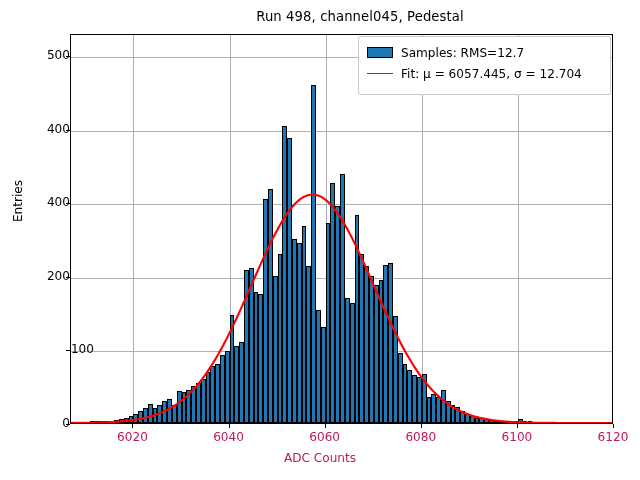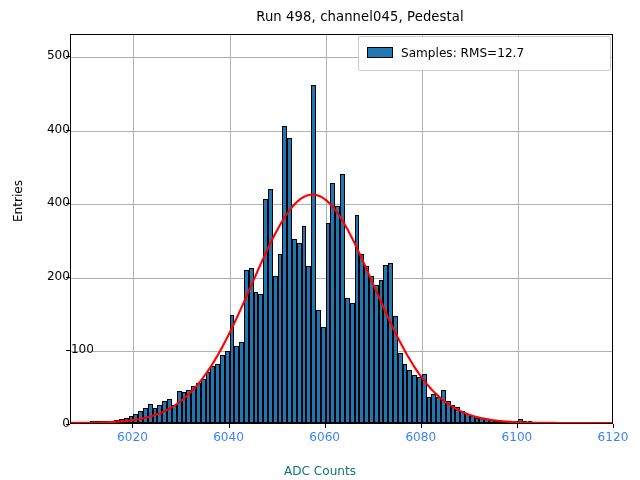--- a/index.html
+++ b/index.html
@@ -116,7 +116,7 @@
     left: 358px;
     top: 36px;
     width: 253px;
-    height: 35px;
+    height: 59px;
     box-sizing: border-box;
     background: #ffffff;
     border: 0.9px solid #cccccc;

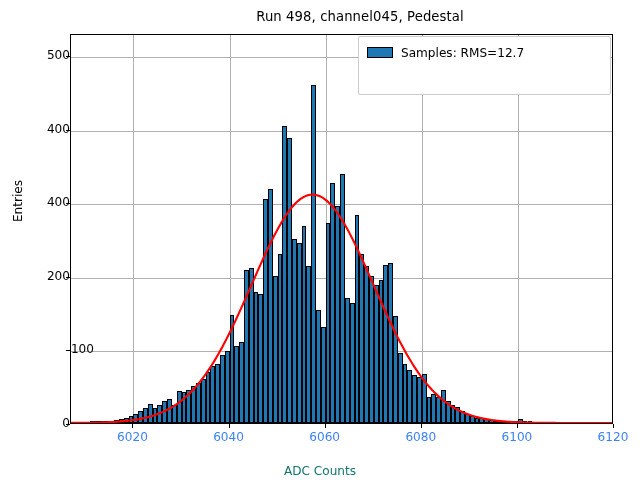--- a/index.html
+++ b/index.html
@@ -306,6 +306,10 @@
       <span class="legend-swatch-patch"></span>
       <span class="legend-text">Samples: RMS=12.7</span>
     </div>
+    <div class="legend-row">
+      <span class="legend-swatch-line"></span>
+      <span class="legend-text">Fit: μ = 6057.445, σ = 12.704</span>
+    </div>
   </div>
 
 </div>

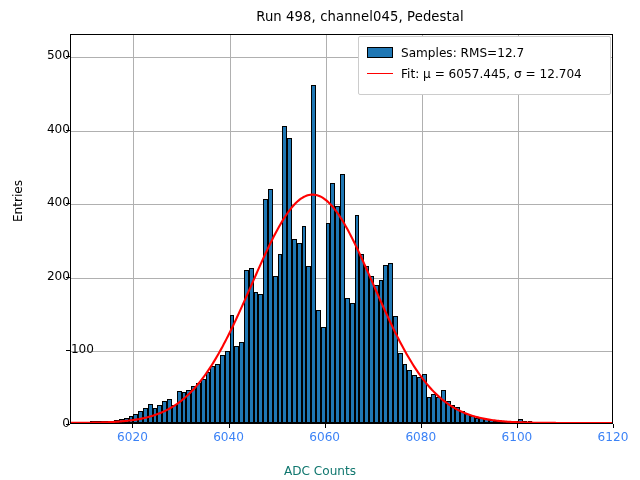--- a/index.html
+++ b/index.html
@@ -81,7 +81,7 @@
     width: 80px;
     text-align: center;
     font-size: 12.1px;
-    color: #3b82f6;
+    color: #be185d;
     top: 430px;
   }
   .tick-mark-x {

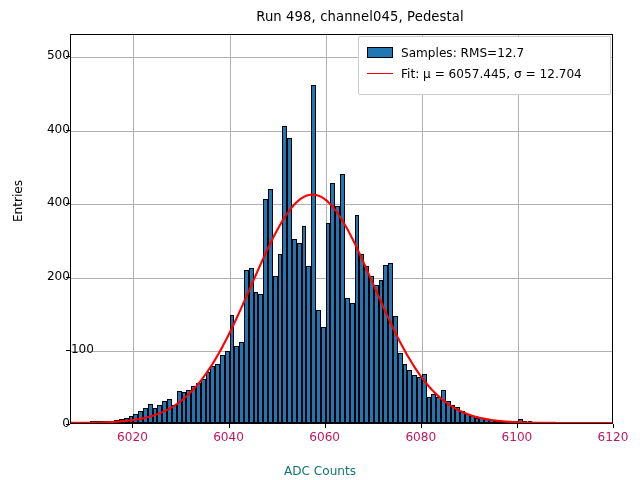--- a/index.html
+++ b/index.html
@@ -108,8 +108,7 @@
     width: 640px;
     text-align: center;
     font-size: 12.1px;
-    color: #0f766e;
-    margin-top: 13px;
+    color: #be185d;
   }
   #legend {
     position: absolute;

